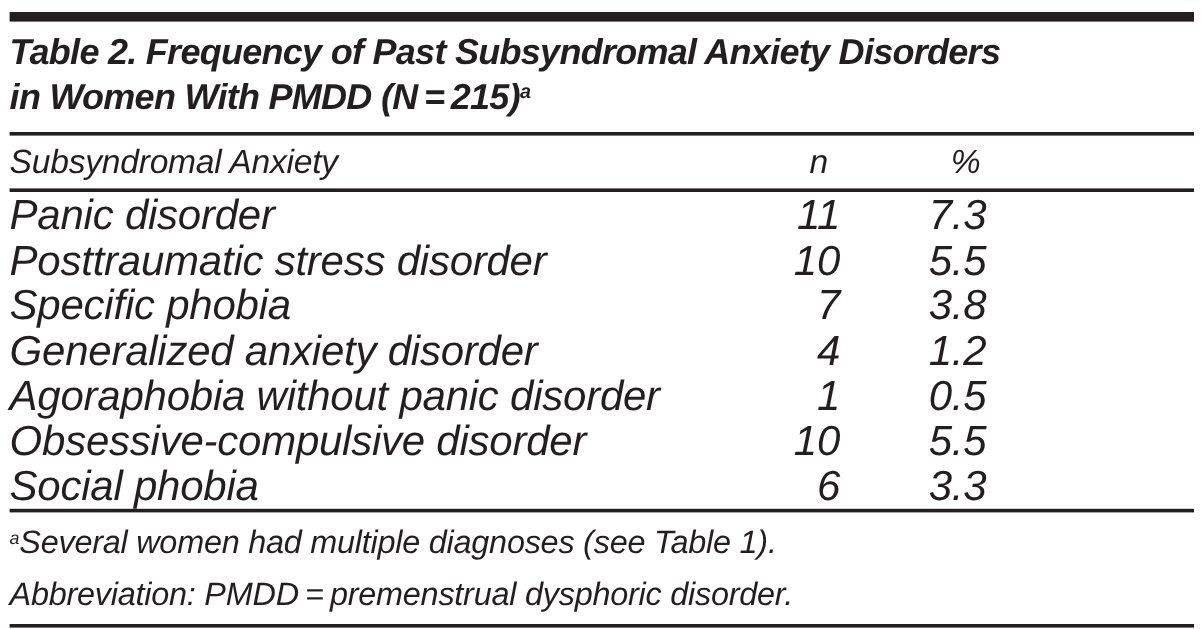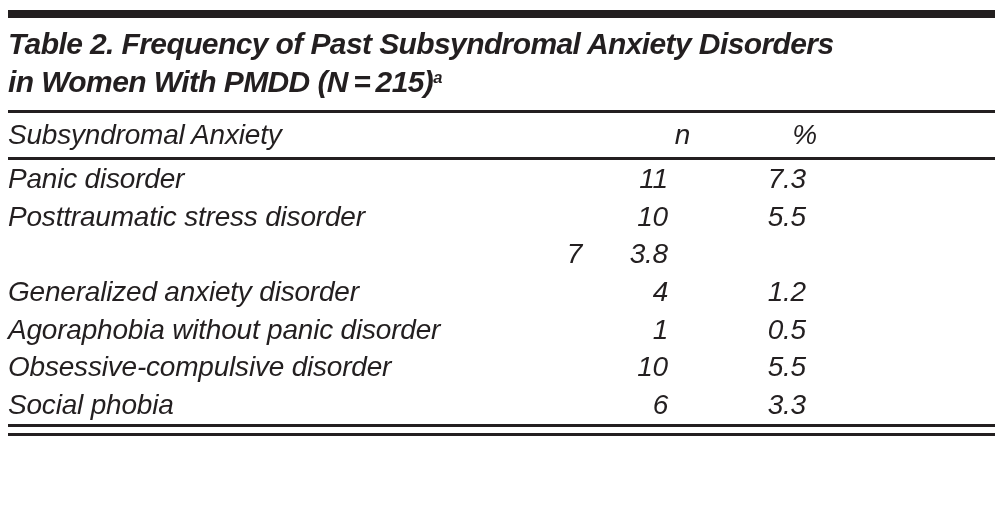--- a/index.html
+++ b/index.html
@@ -27,7 +27,7 @@
   .head-row .cell-n { padding-right:10px; }
   .head-row .cell-pct { padding-right:5px; }
   .body-rows { }
-  .trow { height:37.7px; font-size:28px; letter-spacing:-0.2px;gap:16px; }
+  .trow { height:37.7px; font-size:35px; letter-spacing:-0.2px; }
   .foot { margin-top:6px; font-size:27px; line-height:38px; letter-spacing:-0.2px; white-space:nowrap; }
   .rule-bottom { margin-top:6px; }
 </style>

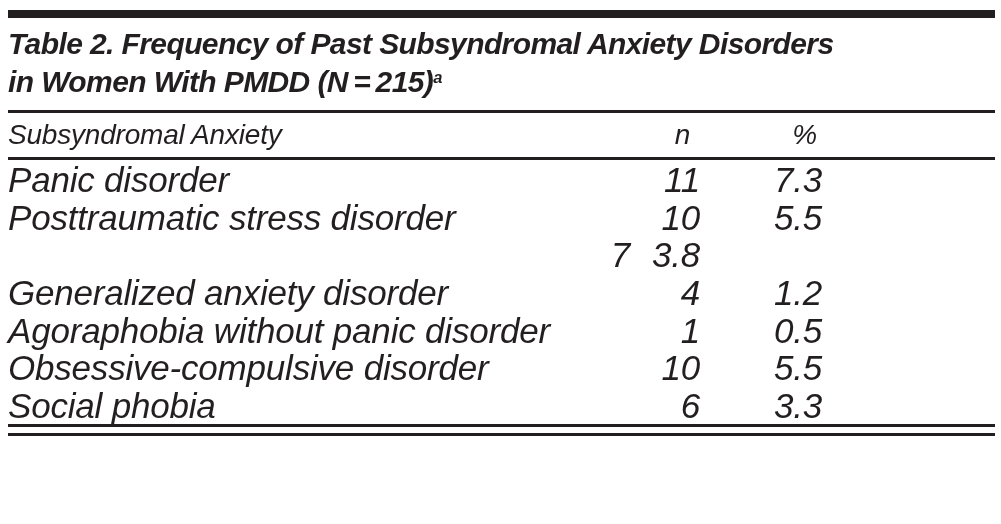--- a/index.html
+++ b/index.html
@@ -69,6 +69,7 @@
         <div class="cell-spacer"></div>
       </div>
       <div class="grid-row trow">
+        <div class="cell-label">Specific phobia</div>
         <div class="cell-n">7</div>
         <div class="cell-pct">3.8</div>
         <div class="cell-spacer"></div>

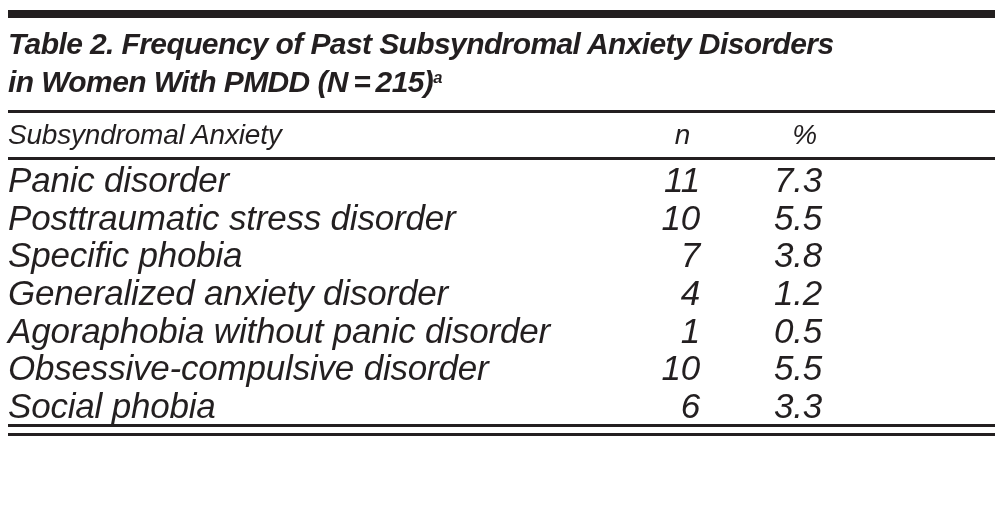--- a/index.html
+++ b/index.html
@@ -102,6 +102,10 @@
 
     <div class="rule"></div>
 
+    <div class="foot">
+      <div><sup>a</sup><span>Several women had multiple diagnoses (see Table 1).</span></div>
+      <div>Abbreviation: PMDD = premenstrual dysphoric disorder.</div>
+    </div>
 
     <div class="rule rule-bottom"></div>
 

